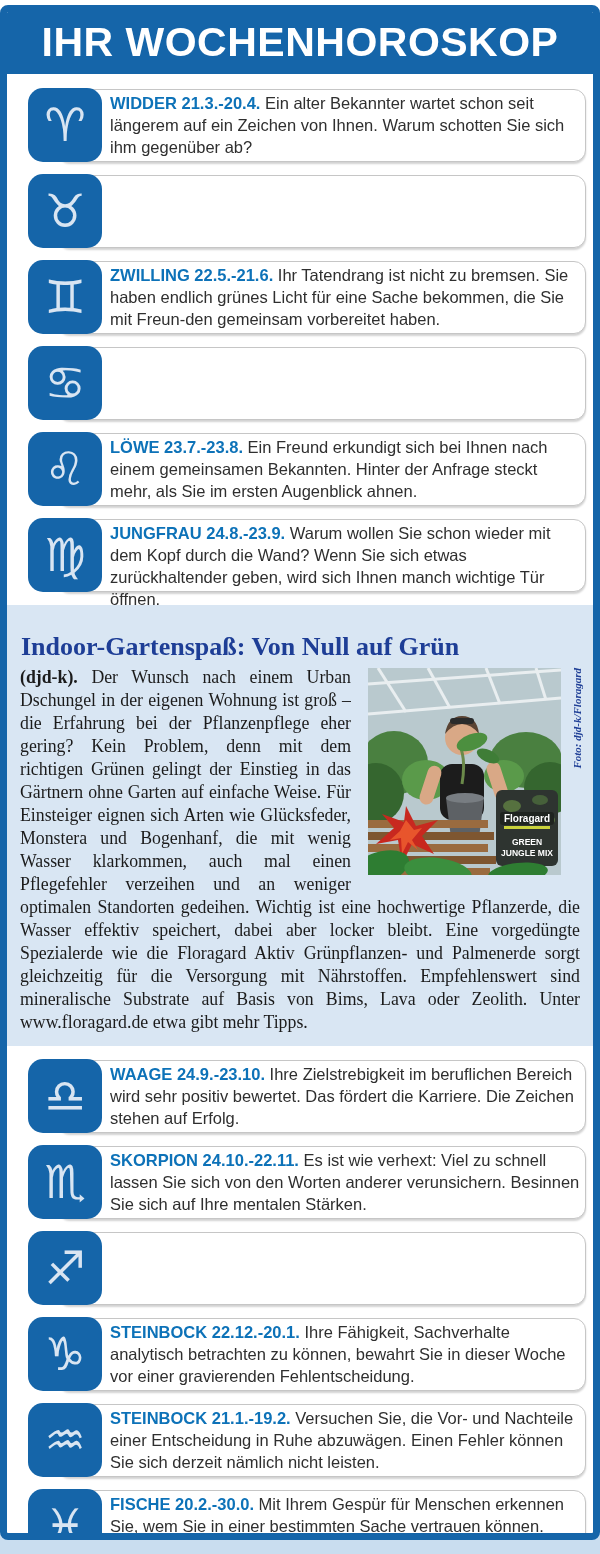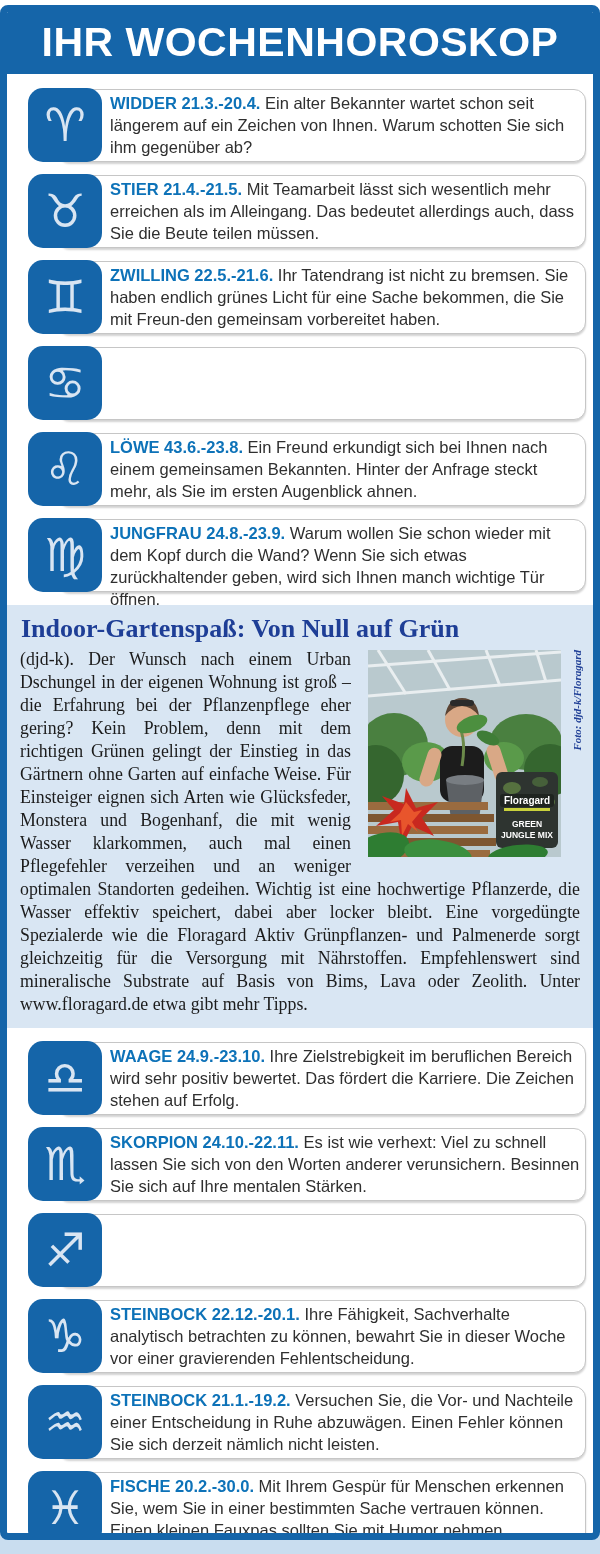--- a/index.html
+++ b/index.html
@@ -62,7 +62,6 @@
       <div class="tile">
           <span class="glyph">♉</span>
         </div>
-      <p class="etext"><b class="zn">STIER</b> <b class="zd">21.4.-21.5.</b> <span>Mit Teamarbeit lässt sich wesentlich mehr erreichen als im Alleingang. Das bedeutet allerdings auch, dass Sie die Beute teilen müssen.</span></p>
     </div>
 
     <div class="entry">

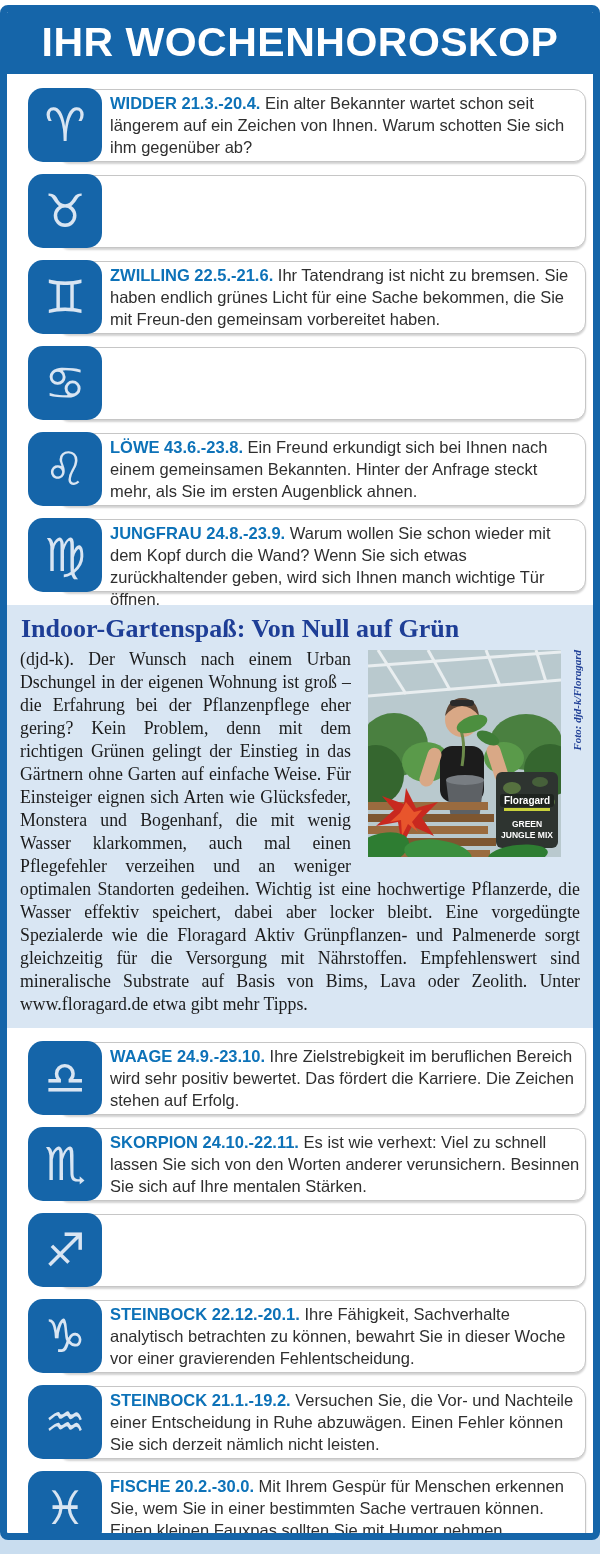--- a/index.html
+++ b/index.html
@@ -84,7 +84,7 @@
       <div class="tile">
           <span class="glyph">♌</span>
         </div>
-      <p class="etext"><b class="zn">LÖWE</b> <b class="zd">43.6.-23.8.</b> <span>Ein Freund erkundigt sich bei Ihnen nach einem gemeinsamen Bekannten. Hinter der Anfrage steckt mehr, als Sie im ersten Augenblick ahnen.</span></p>
+      <p class="etext"><b class="zn">LÖWE</b> <b class="zd">23.7.-23.8.</b> <span>Ein Freund erkundigt sich bei Ihnen nach einem gemeinsamen Bekannten. Hinter der Anfrage steckt mehr, als Sie im ersten Augenblick ahnen.</span></p>
     </div>
 
     <div class="entry">

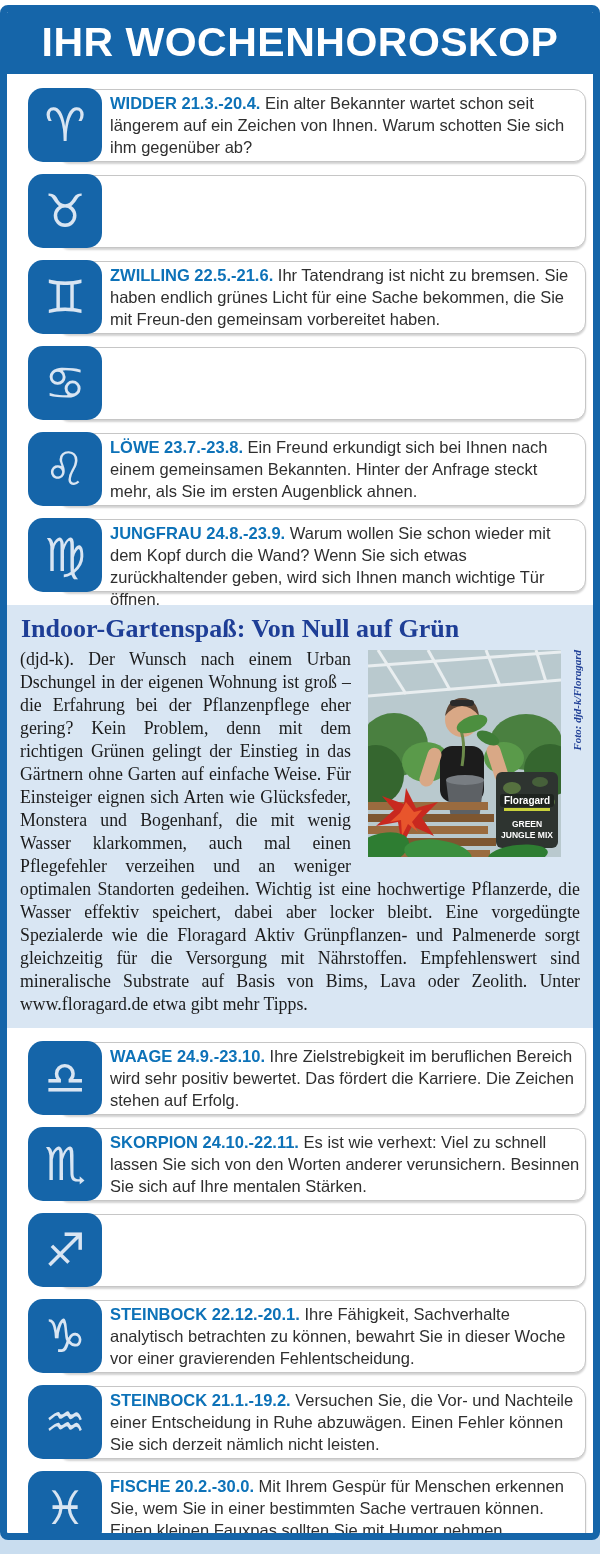--- a/index.html
+++ b/index.html
@@ -25,7 +25,7 @@
   .etext{position:absolute;left:82px;top:4px;width:472px;font-size:16.5px;line-height:22px;color:var(--body);}
   .zn,.zd{color:var(--namez);font-weight:bold;}
   .article{background:var(--artbg);margin-top:13px;margin-bottom:11px;padding:9px 13px 12px 13px;}
-  .article h2{font-family:"Liberation Serif",serif;font-size:26px;line-height:30px;color:var(--navy);margin:0 0 4px 1px;}
+  .article h2{font-family:"Liberation Serif",serif;font-size:26px;line-height:30px;color:var(--navy);margin:18px 0 4px 1px;}
   .abody{font-family:"Liberation Serif",serif;font-size:17.8px;line-height:23px;text-align:justify;color:#1b1b1b;}
   .abody .lead{font-weight:normal;margin-top:16px;}
   .photowrap{float:right;width:212px;height:207px;margin:2px 0 4px 17px;position:relative;}

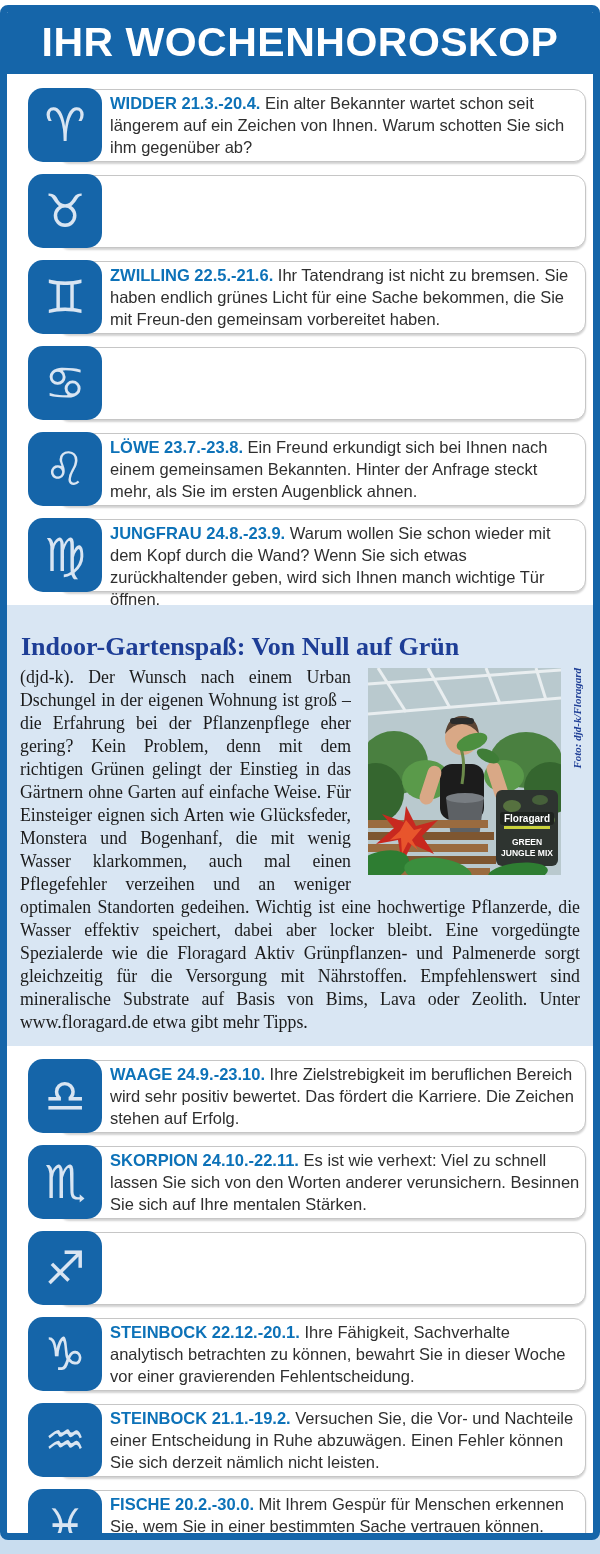--- a/index.html
+++ b/index.html
@@ -27,7 +27,7 @@
   .article{background:var(--artbg);margin-top:13px;margin-bottom:11px;padding:9px 13px 12px 13px;}
   .article h2{font-family:"Liberation Serif",serif;font-size:26px;line-height:30px;color:var(--navy);margin:18px 0 4px 1px;}
   .abody{font-family:"Liberation Serif",serif;font-size:17.8px;line-height:23px;text-align:justify;color:#1b1b1b;}
-  .abody .lead{font-weight:normal;margin-top:16px;}
+  .abody .lead{font-weight:bold;margin-top:16px;}
   .photowrap{float:right;width:212px;height:207px;margin:2px 0 4px 17px;position:relative;}
   .photo-svg{position:absolute;left:0;top:0;width:193px;height:207px;display:block;}
   .credit{position:absolute;right:0;top:0;width:17px;height:207px;}

